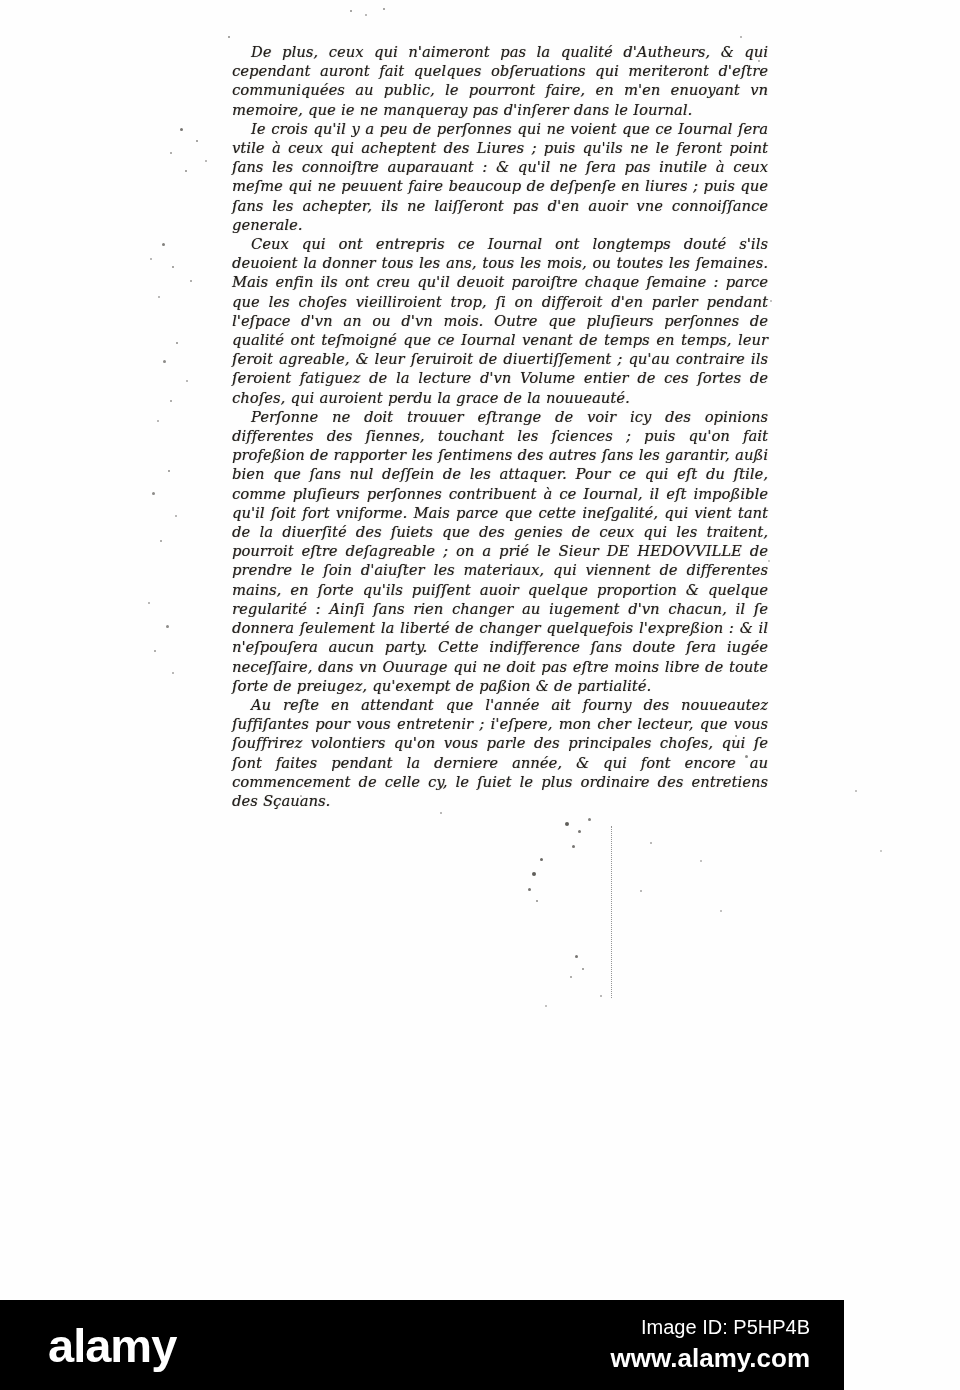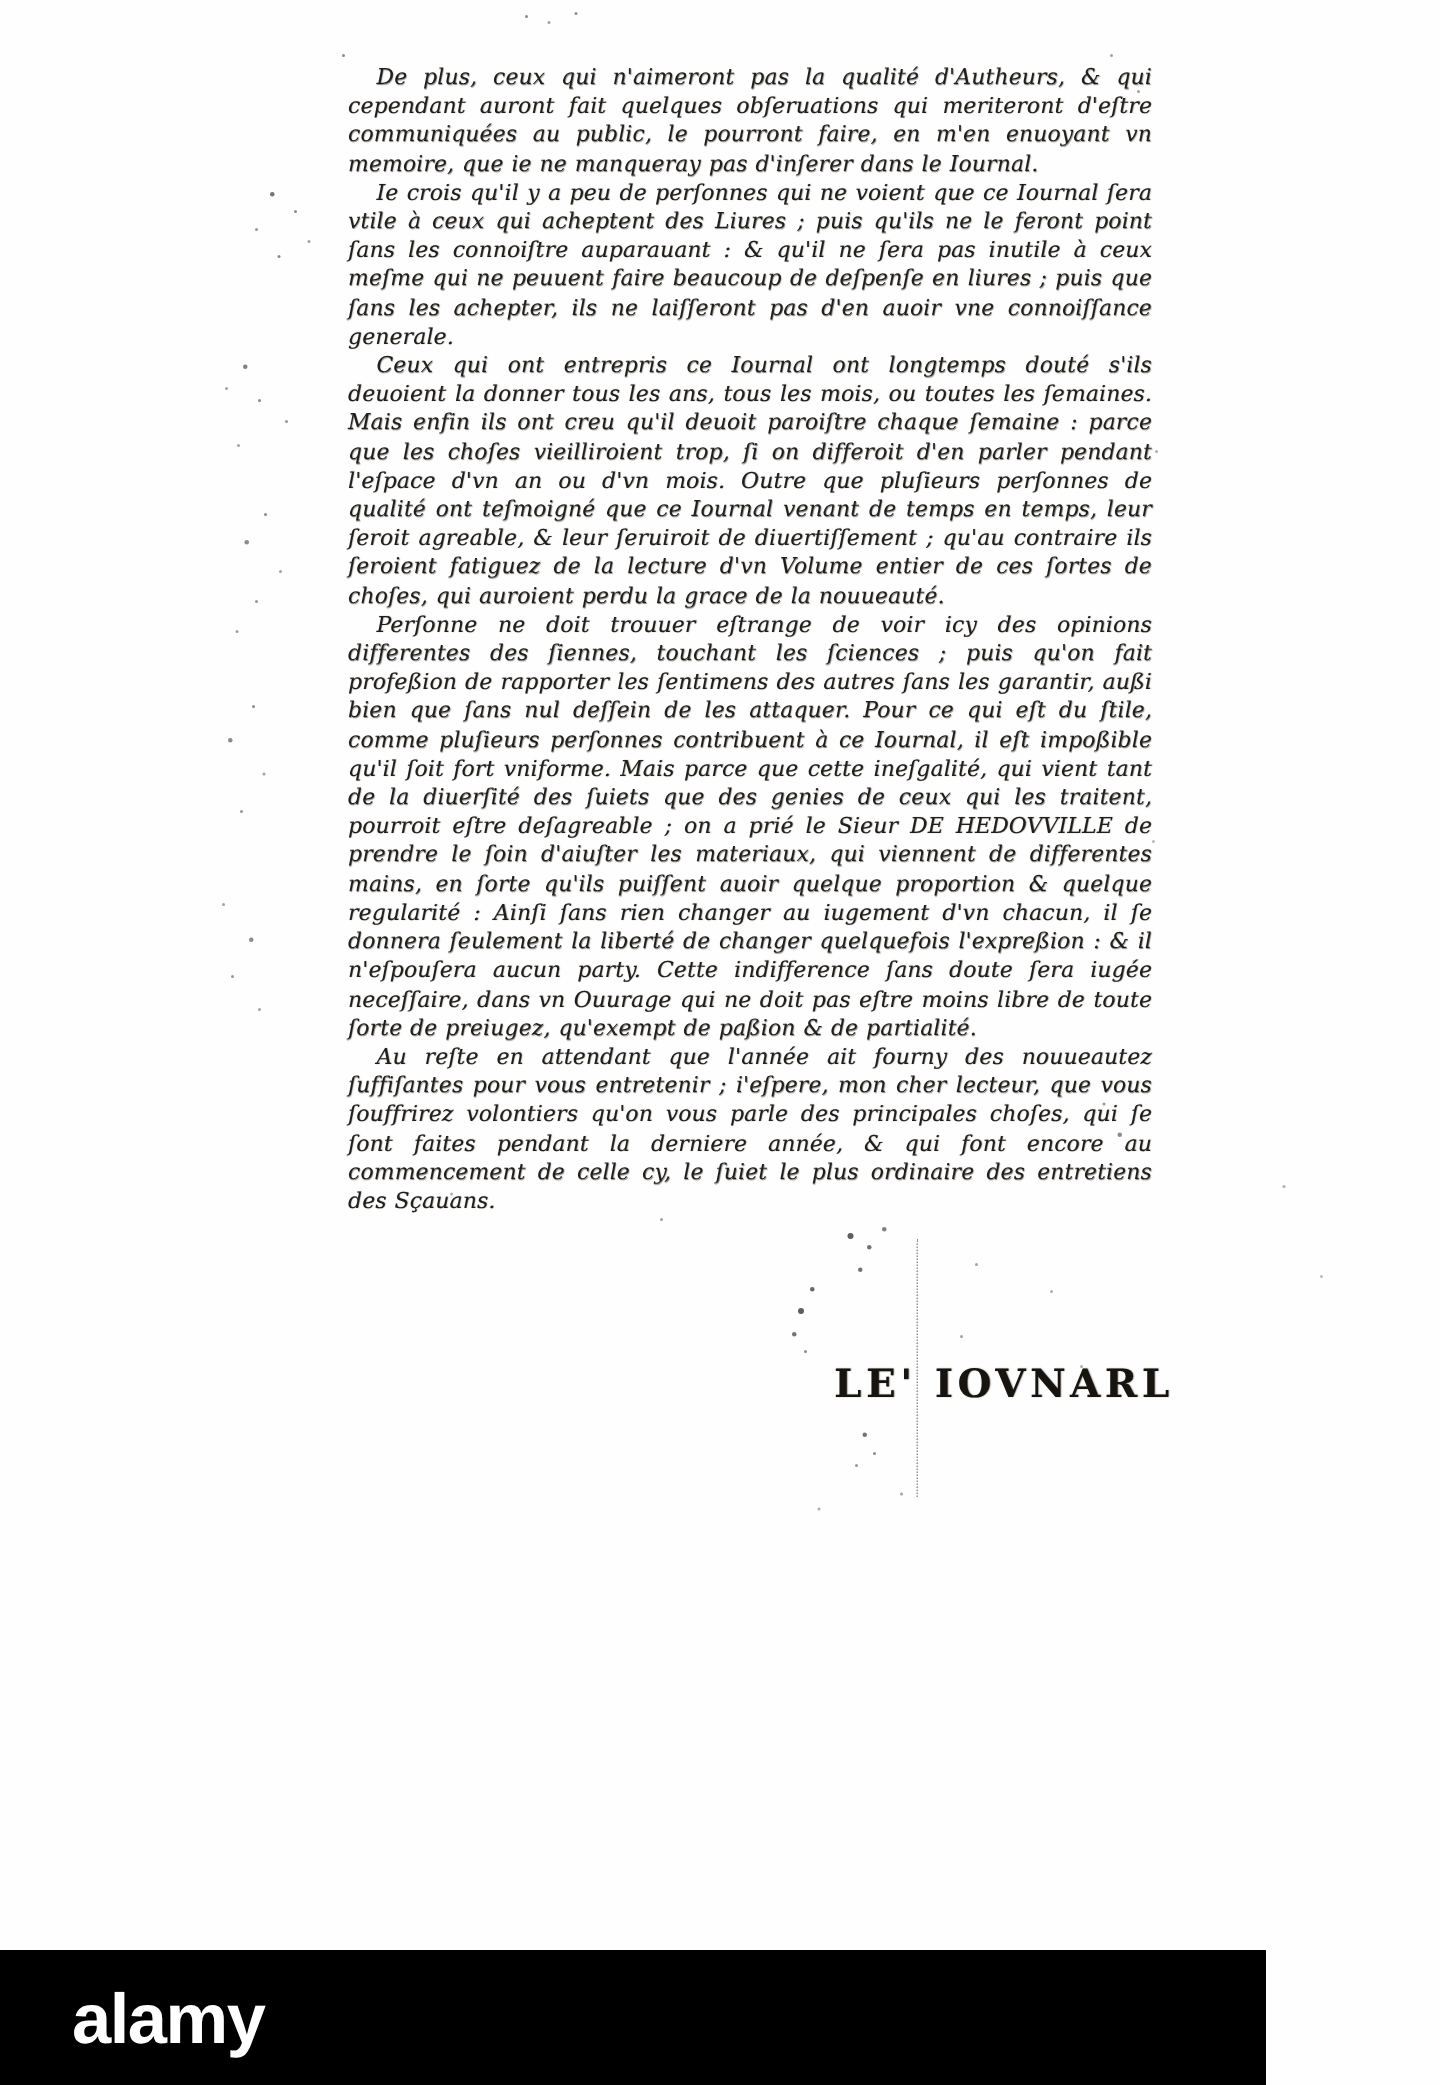--- a/index.html
+++ b/index.html
@@ -107,7 +107,6 @@
 
   <div class="gutter-line"></div>
 
-  <div class="catchword">LE' IOVNARL</div>
 
   <div id="specks">
       <div class="speck" style="left: 350px; top: 10px; width: 2px; height: 2px; opacity: 0.5;"></div>

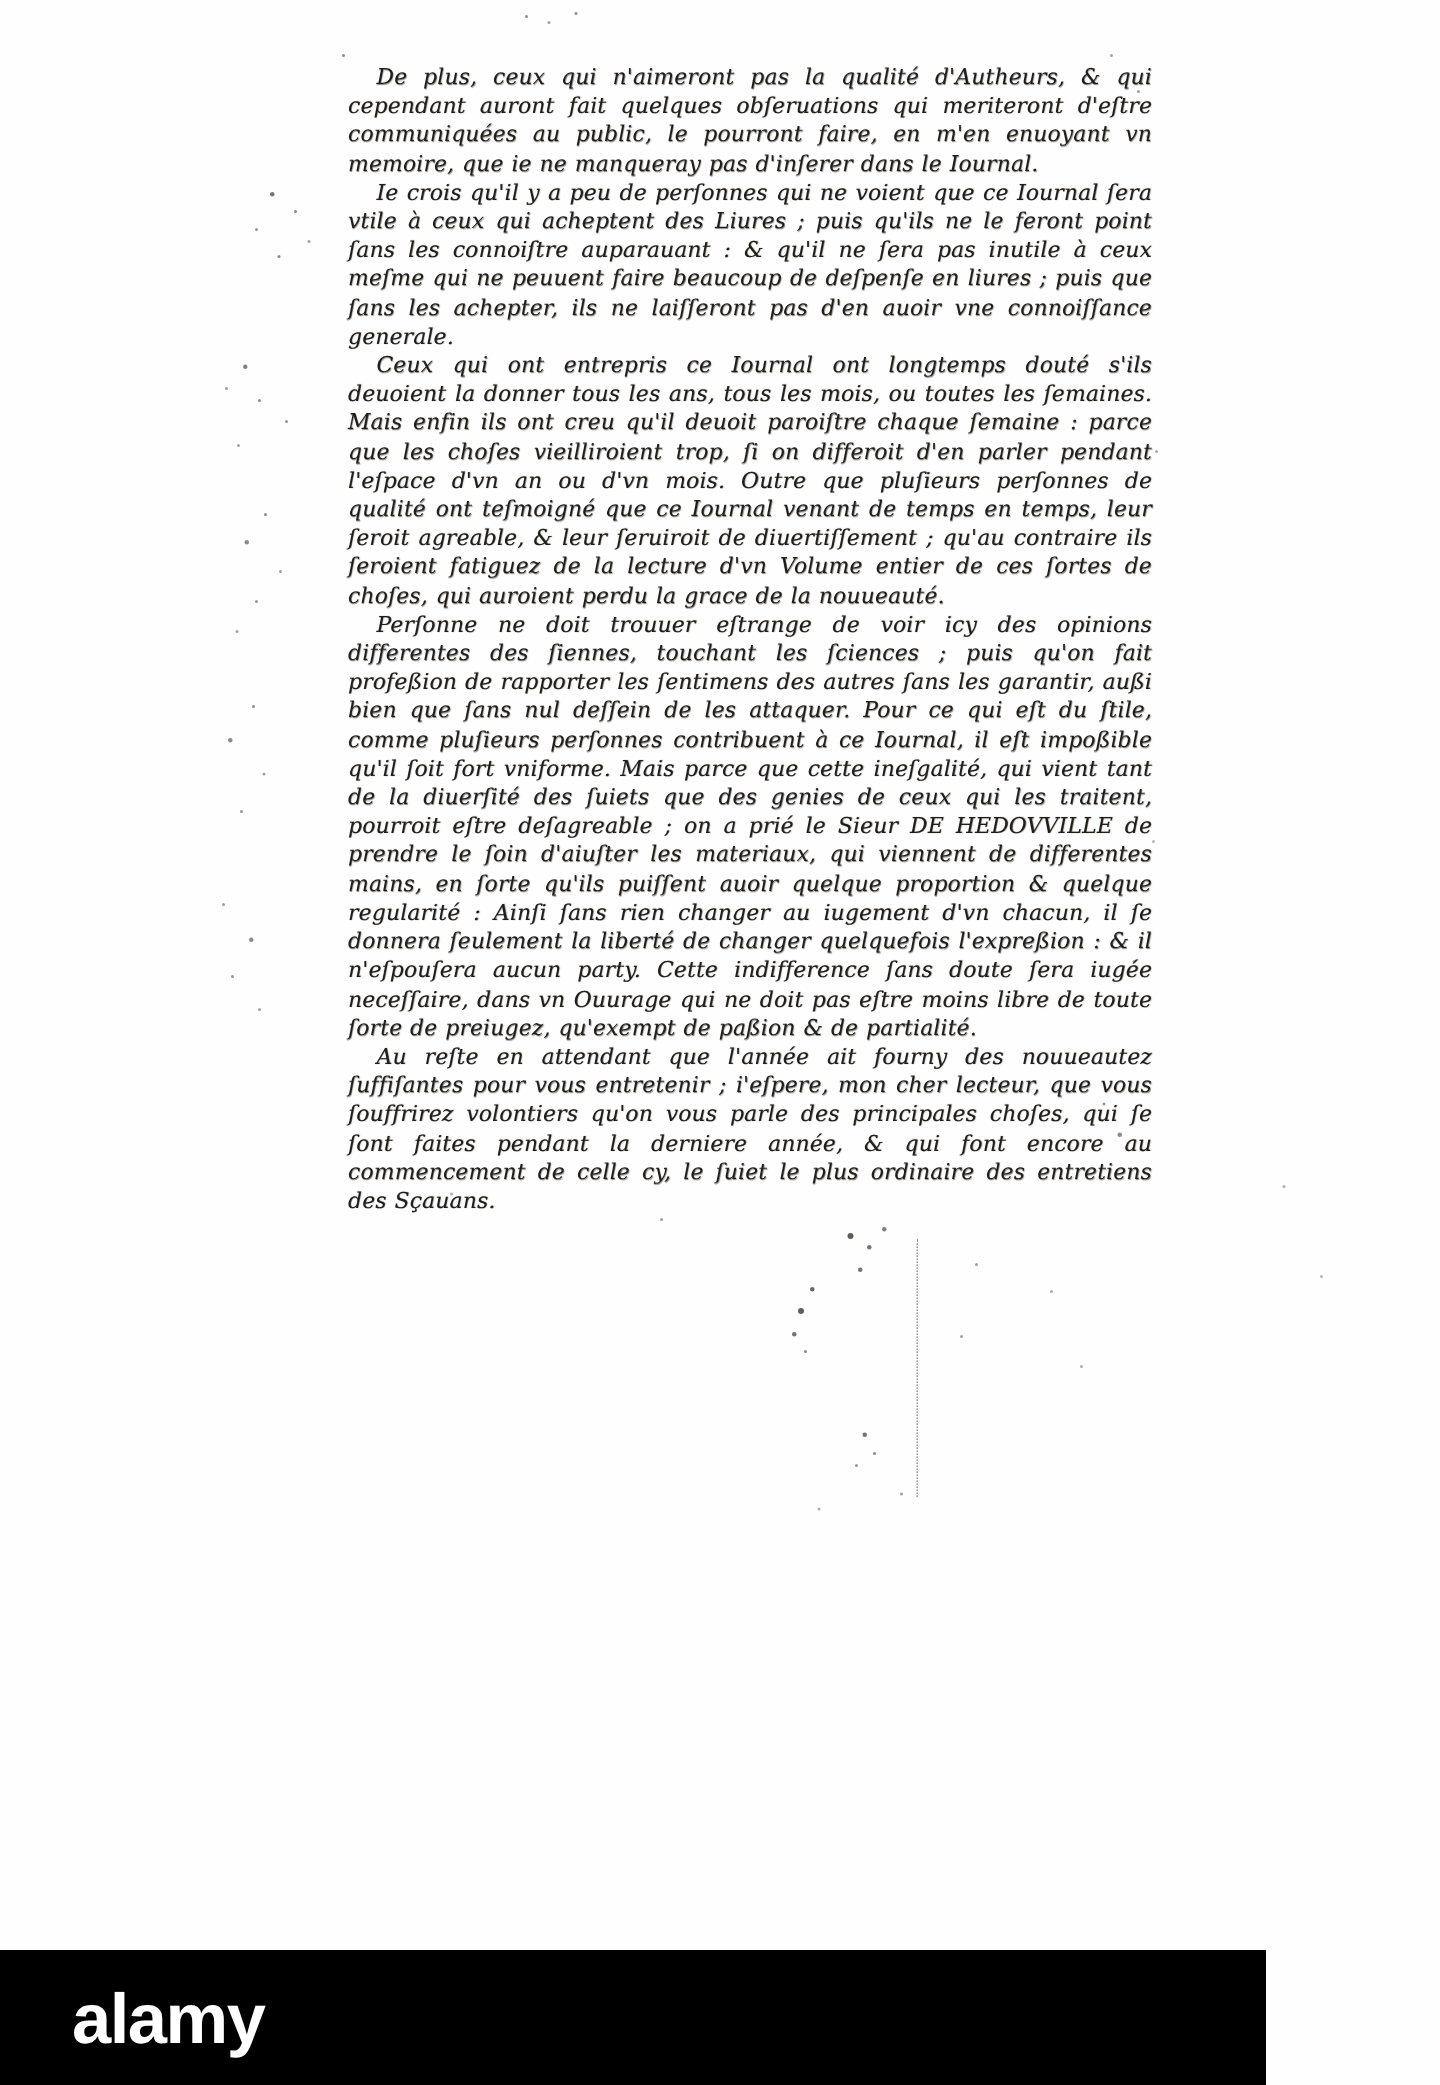--- a/index.html
+++ b/index.html
@@ -170,6 +170,10 @@
 
   <div class="watermark-bar">
     <div class="alamy-logo">alamy</div>
+    <div class="wm-right">
+      <div class="wm-image-id">Image ID: P5HP4B</div>
+      <div class="wm-url">www.alamy.com</div>
+    </div>
   </div>
 
 </div>

